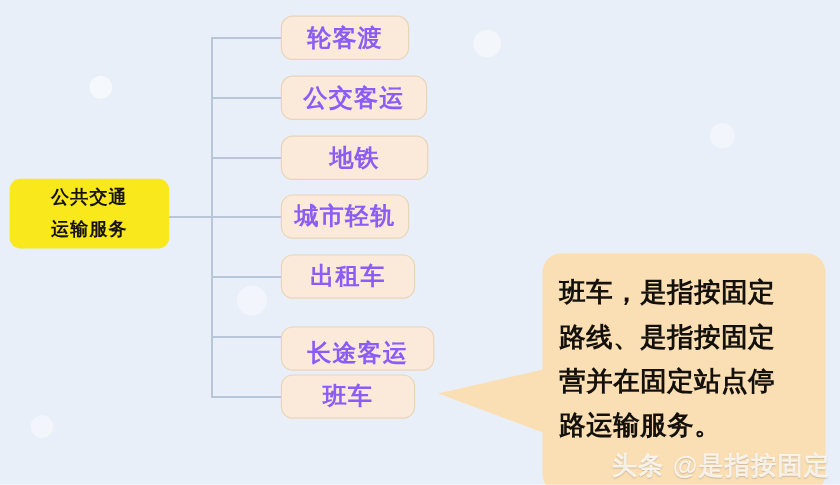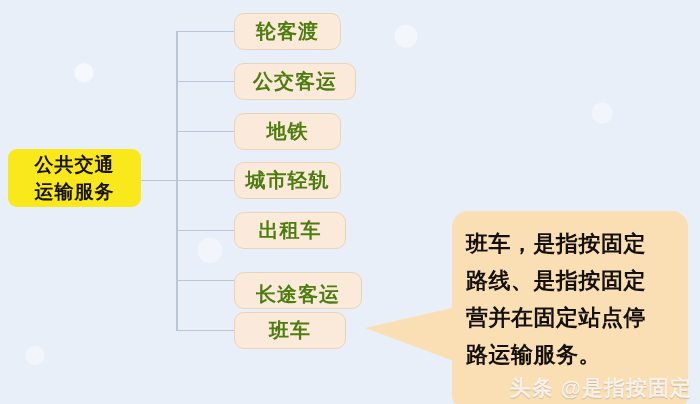--- a/index.html
+++ b/index.html
@@ -76,7 +76,7 @@
     display: flex;
     align-items: center;
     justify-content: center;
-    color: #4d7c0f;
+    color: #8b5cf6;
     font-weight: 700;
     font-size: 20px;
     letter-spacing: 1px;

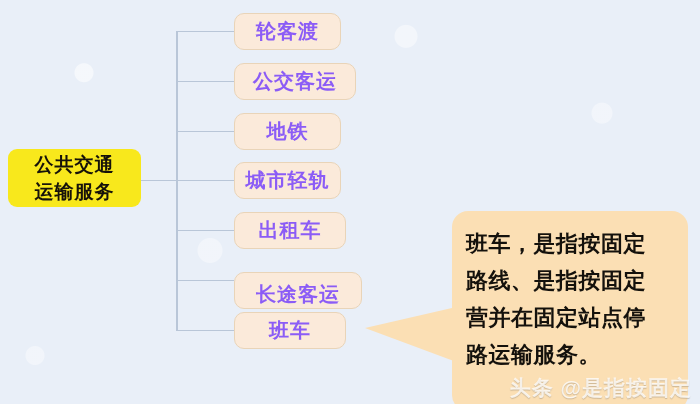--- a/index.html
+++ b/index.html
@@ -161,7 +161,7 @@
   <div class="branch-node" style="left:234px; top:63px;  width:122px;">
     <span>公交客运</span>
   </div>
-  <div class="branch-node" style="left:234px; top:113px; width:107px;">
+  <div class="branch-node" style="left:234px; top:113px; width:123px;">
     <span>地铁</span>
   </div>
   <div class="branch-node" style="left:234px; top:162px; width:107px;">

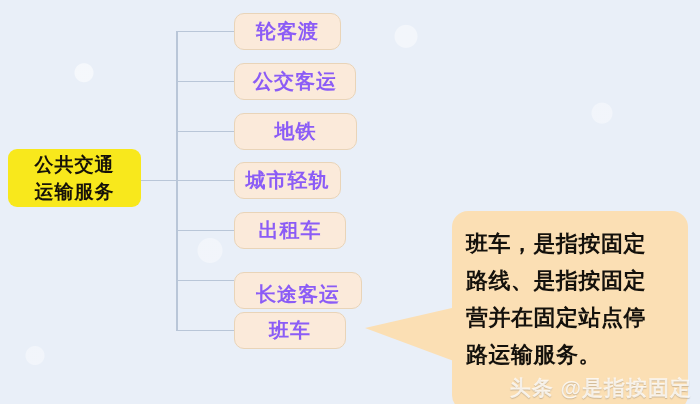--- a/index.html
+++ b/index.html
@@ -60,7 +60,7 @@
     justify-content: center;
     color: #16120a;
     font-weight: 700;
-    font-size: 19px;
+    font-size: 15px;
     line-height: 27px;
     letter-spacing: 1px;
     text-align: center;

